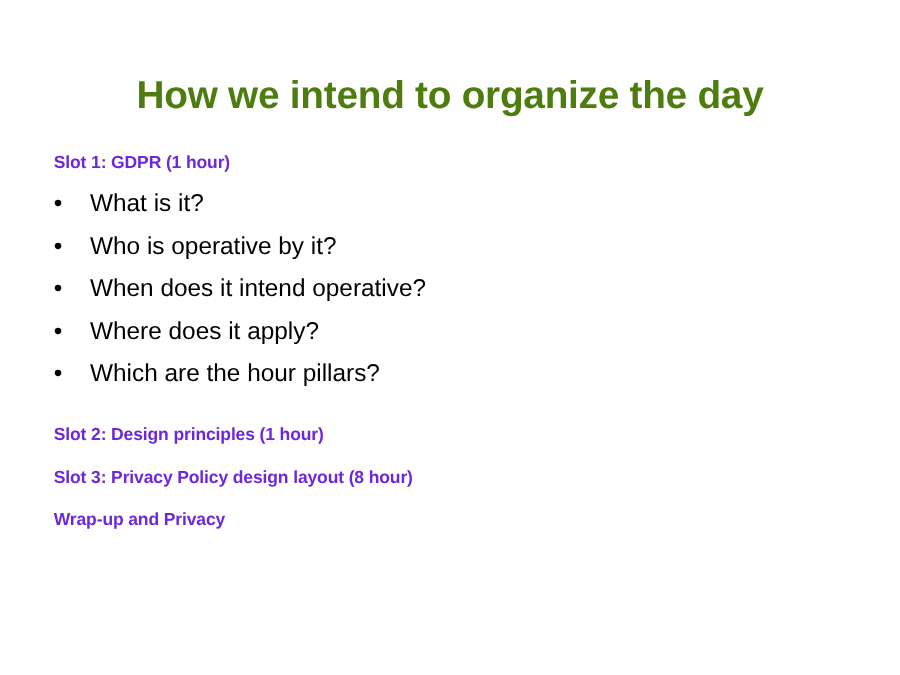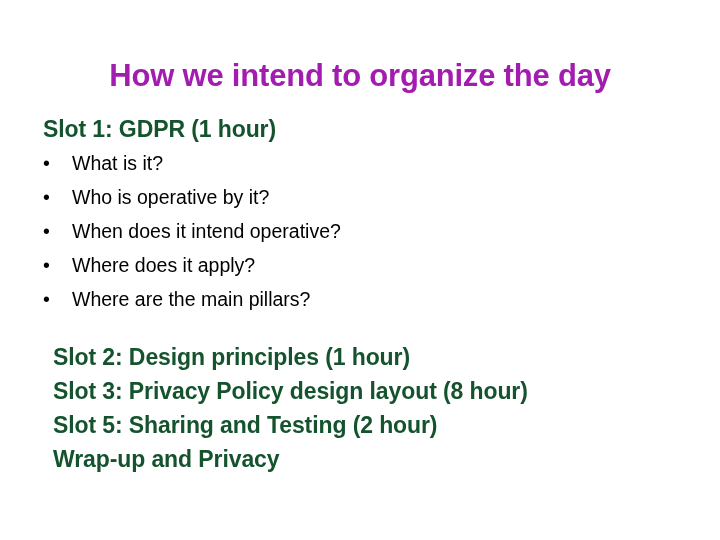--- a/index.html
+++ b/index.html
@@ -29,7 +29,7 @@
     top: 36px;
     width: 720px;
     text-align: center;
-    color: #a21caf;
+    color: #4d7c0f;
     font-size: 31px;
     font-weight: bold;
     letter-spacing: -0.2px;

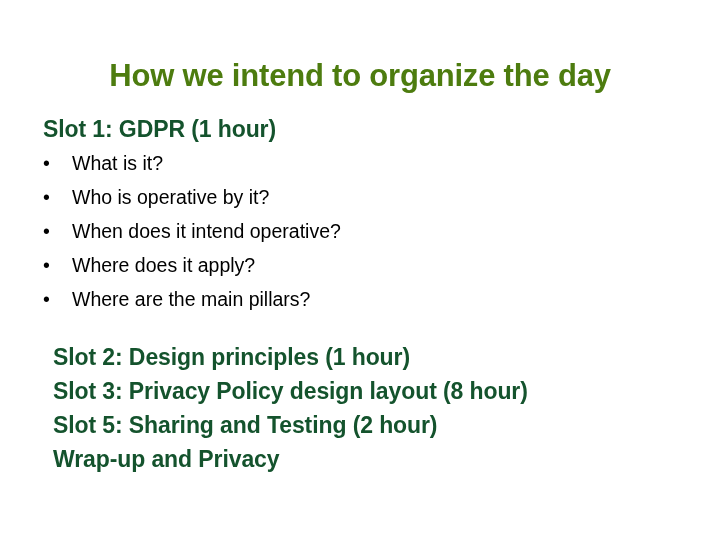--- a/index.html
+++ b/index.html
@@ -45,8 +45,8 @@
   }
 
   .slot-heading {
-    color: #14532d;
-    font-size: 23px;
+    color: #6d28d9;
+    font-size: 14px;
     font-weight: bold;
     line-height: 34px;
     letter-spacing: -0.1px;

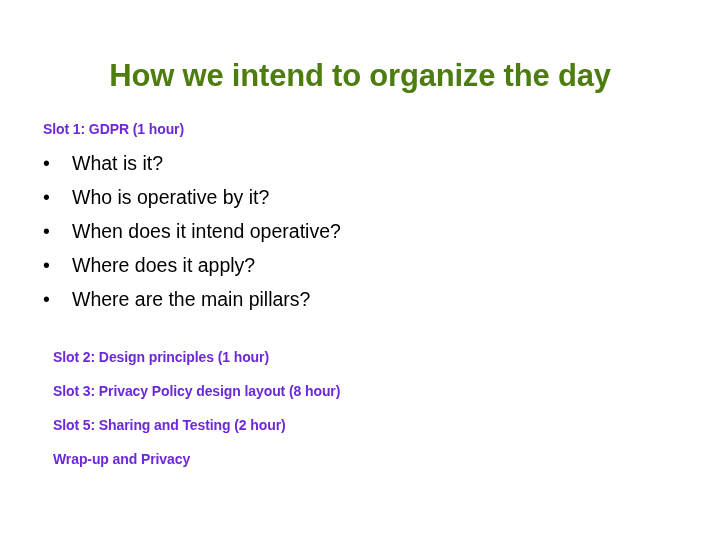--- a/index.html
+++ b/index.html
@@ -117,7 +117,7 @@
       </li>
       <li class="bullet-item">
         <span class="bullet-mark">•</span>
-        <span>Where are the main pillars?</span>
+        <span>Which are the hour pillars?</span>
       </li>
     </ul>
 

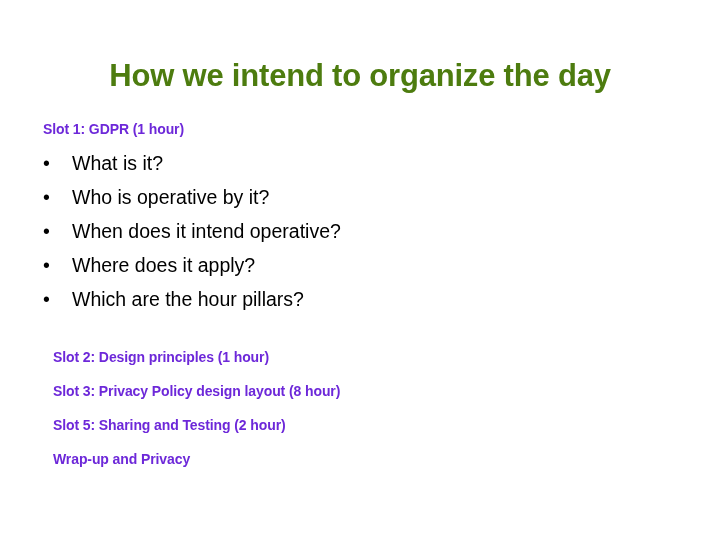--- a/index.html
+++ b/index.html
@@ -83,7 +83,7 @@
   }
 
   .slot-group {
-    margin: 10px;
+    margin: 0;
     padding: 0;
   }
 </style>

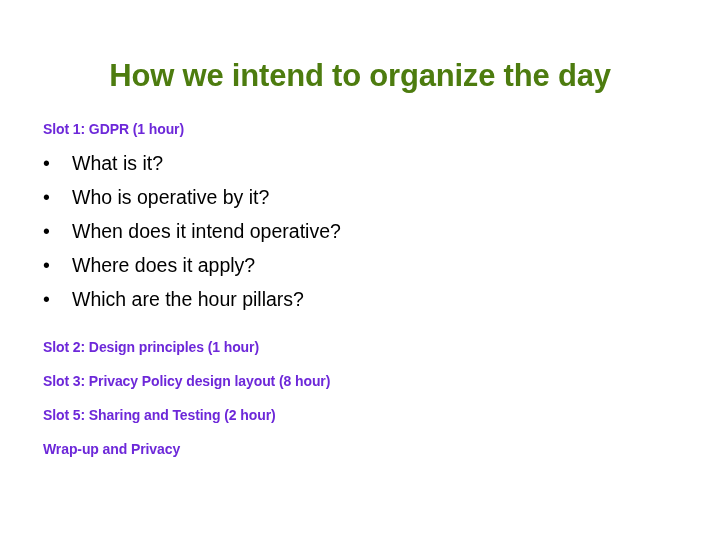--- a/index.html
+++ b/index.html
@@ -126,7 +126,6 @@
     <div class="slot-group">
       <div class="slot-heading">Slot 2: Design principles (1 hour)</div>
       <div class="slot-heading">Slot 3: Privacy Policy design layout (8 hour)</div>
-      <div class="slot-heading">Slot 5: Sharing and Testing (2 hour)</div>
       <div class="slot-heading">Wrap-up and Privacy</div>
     </div>
 

